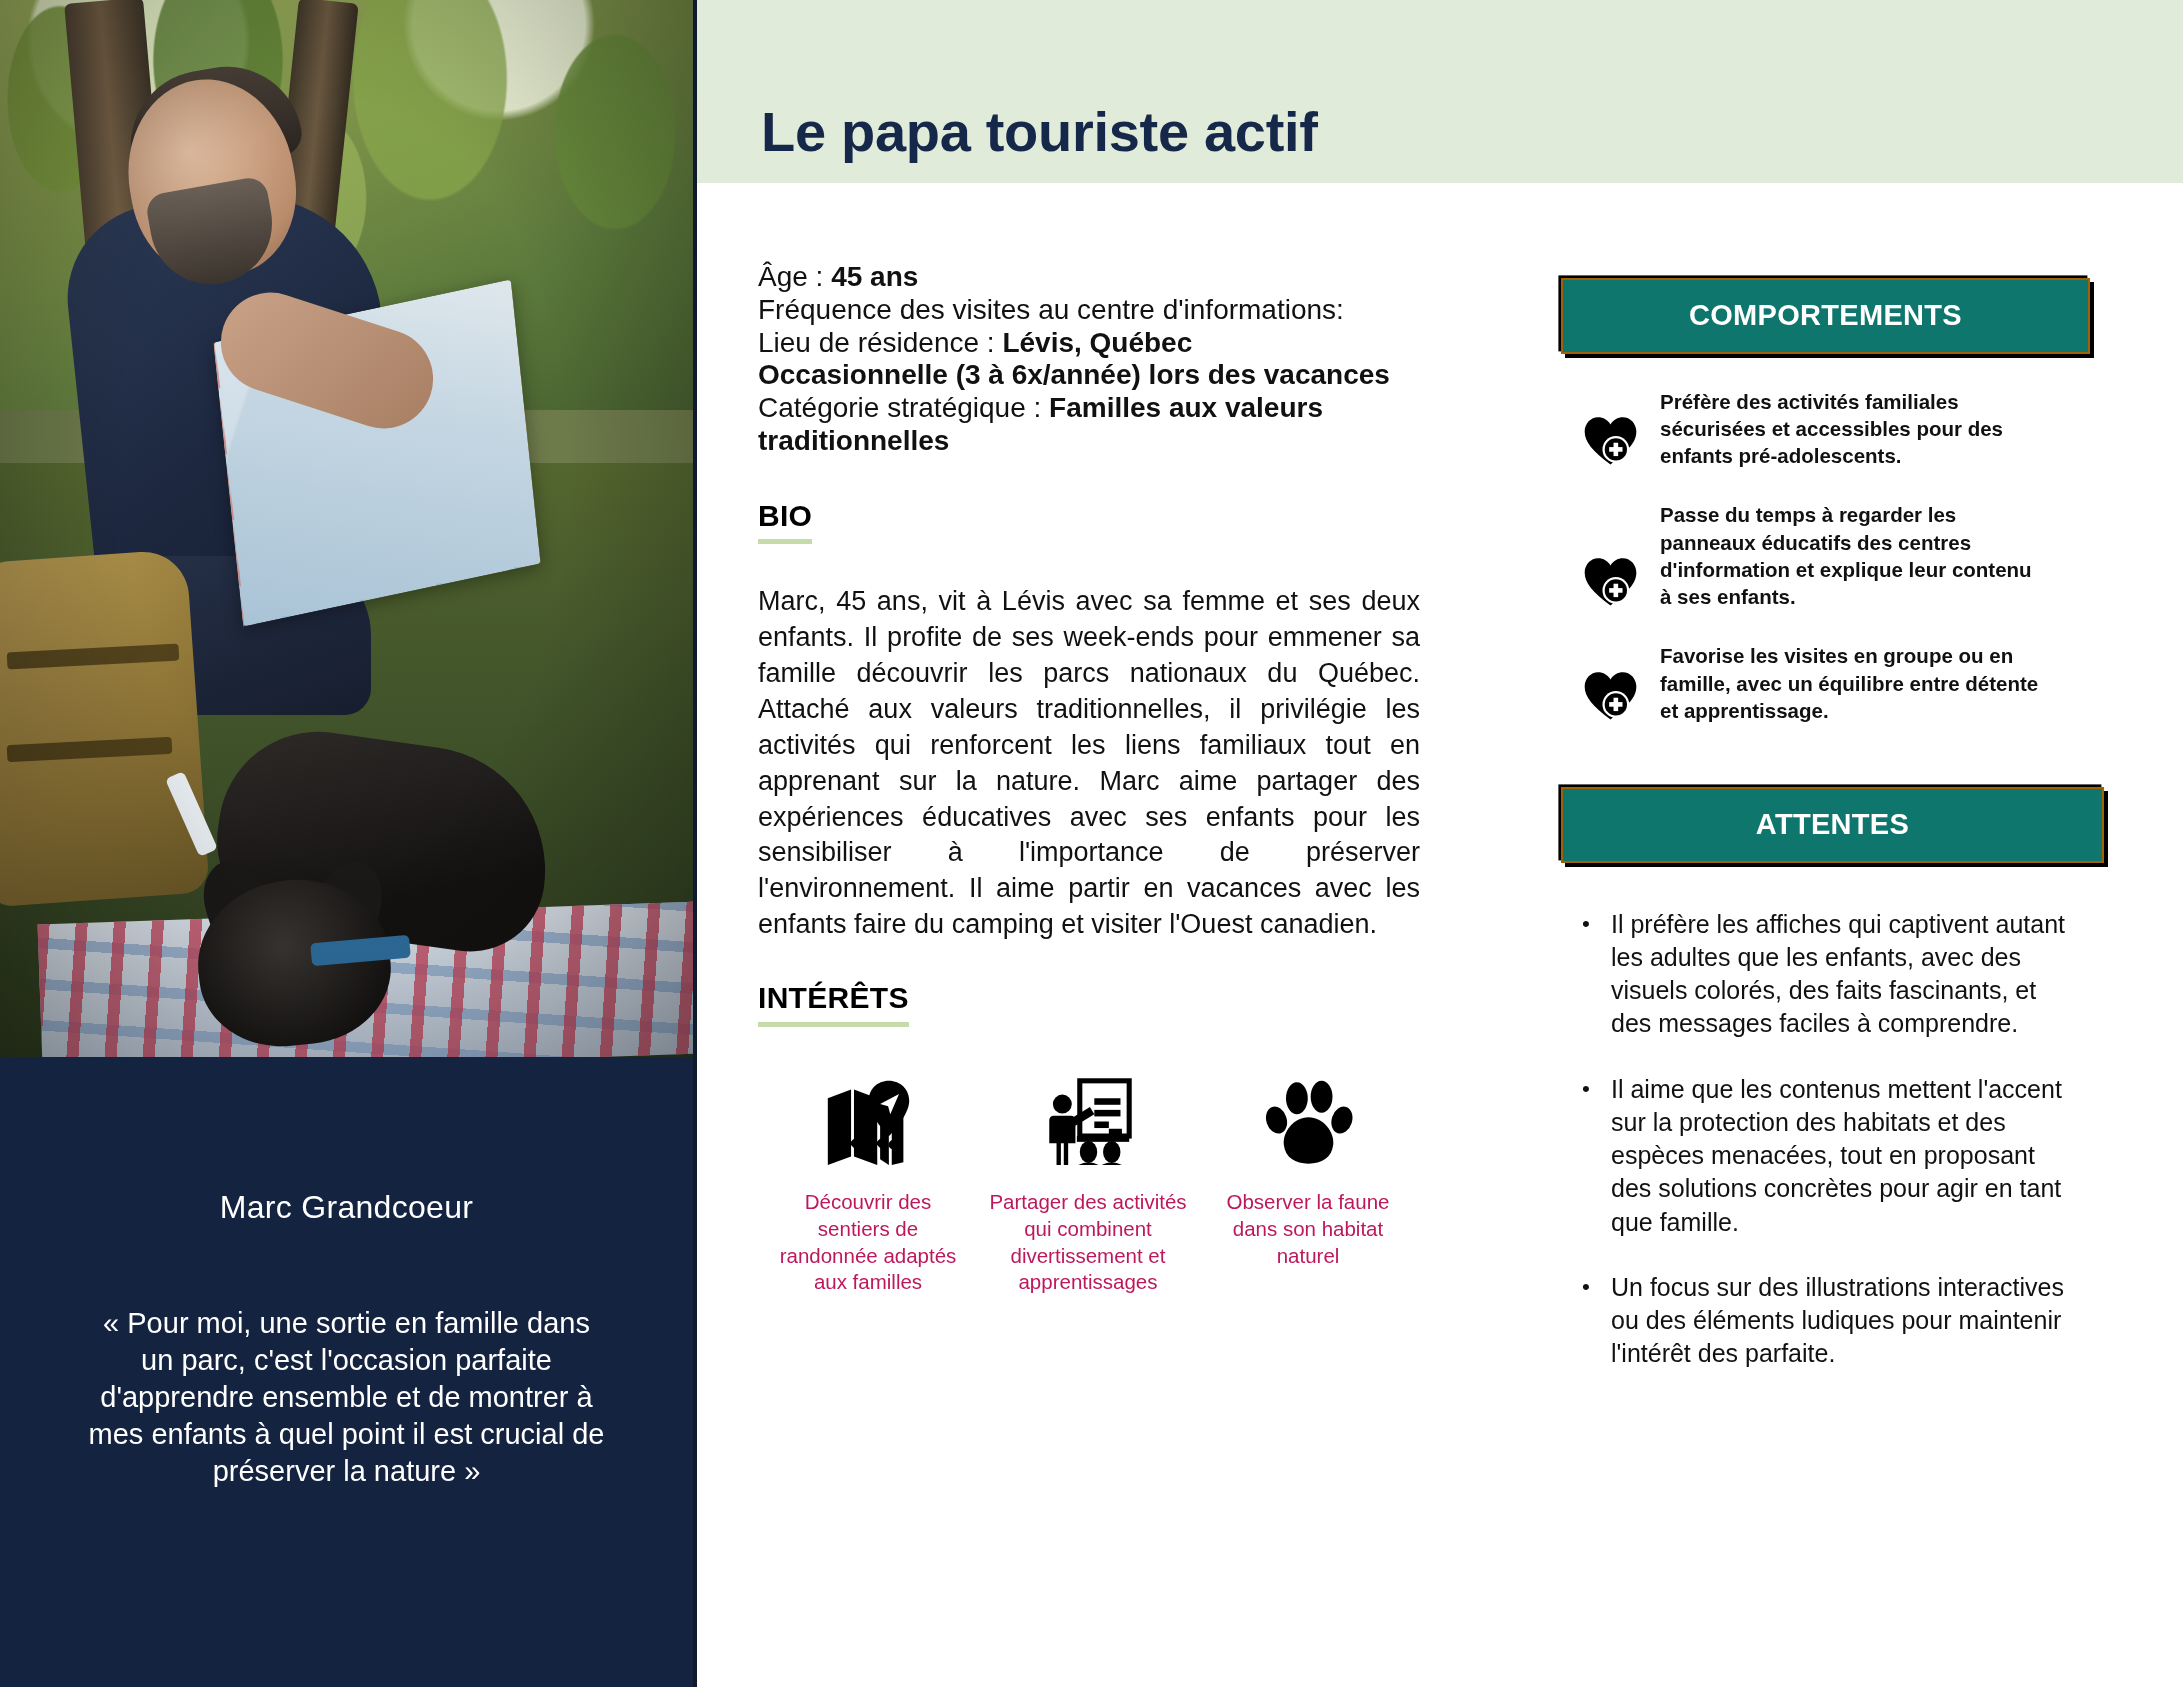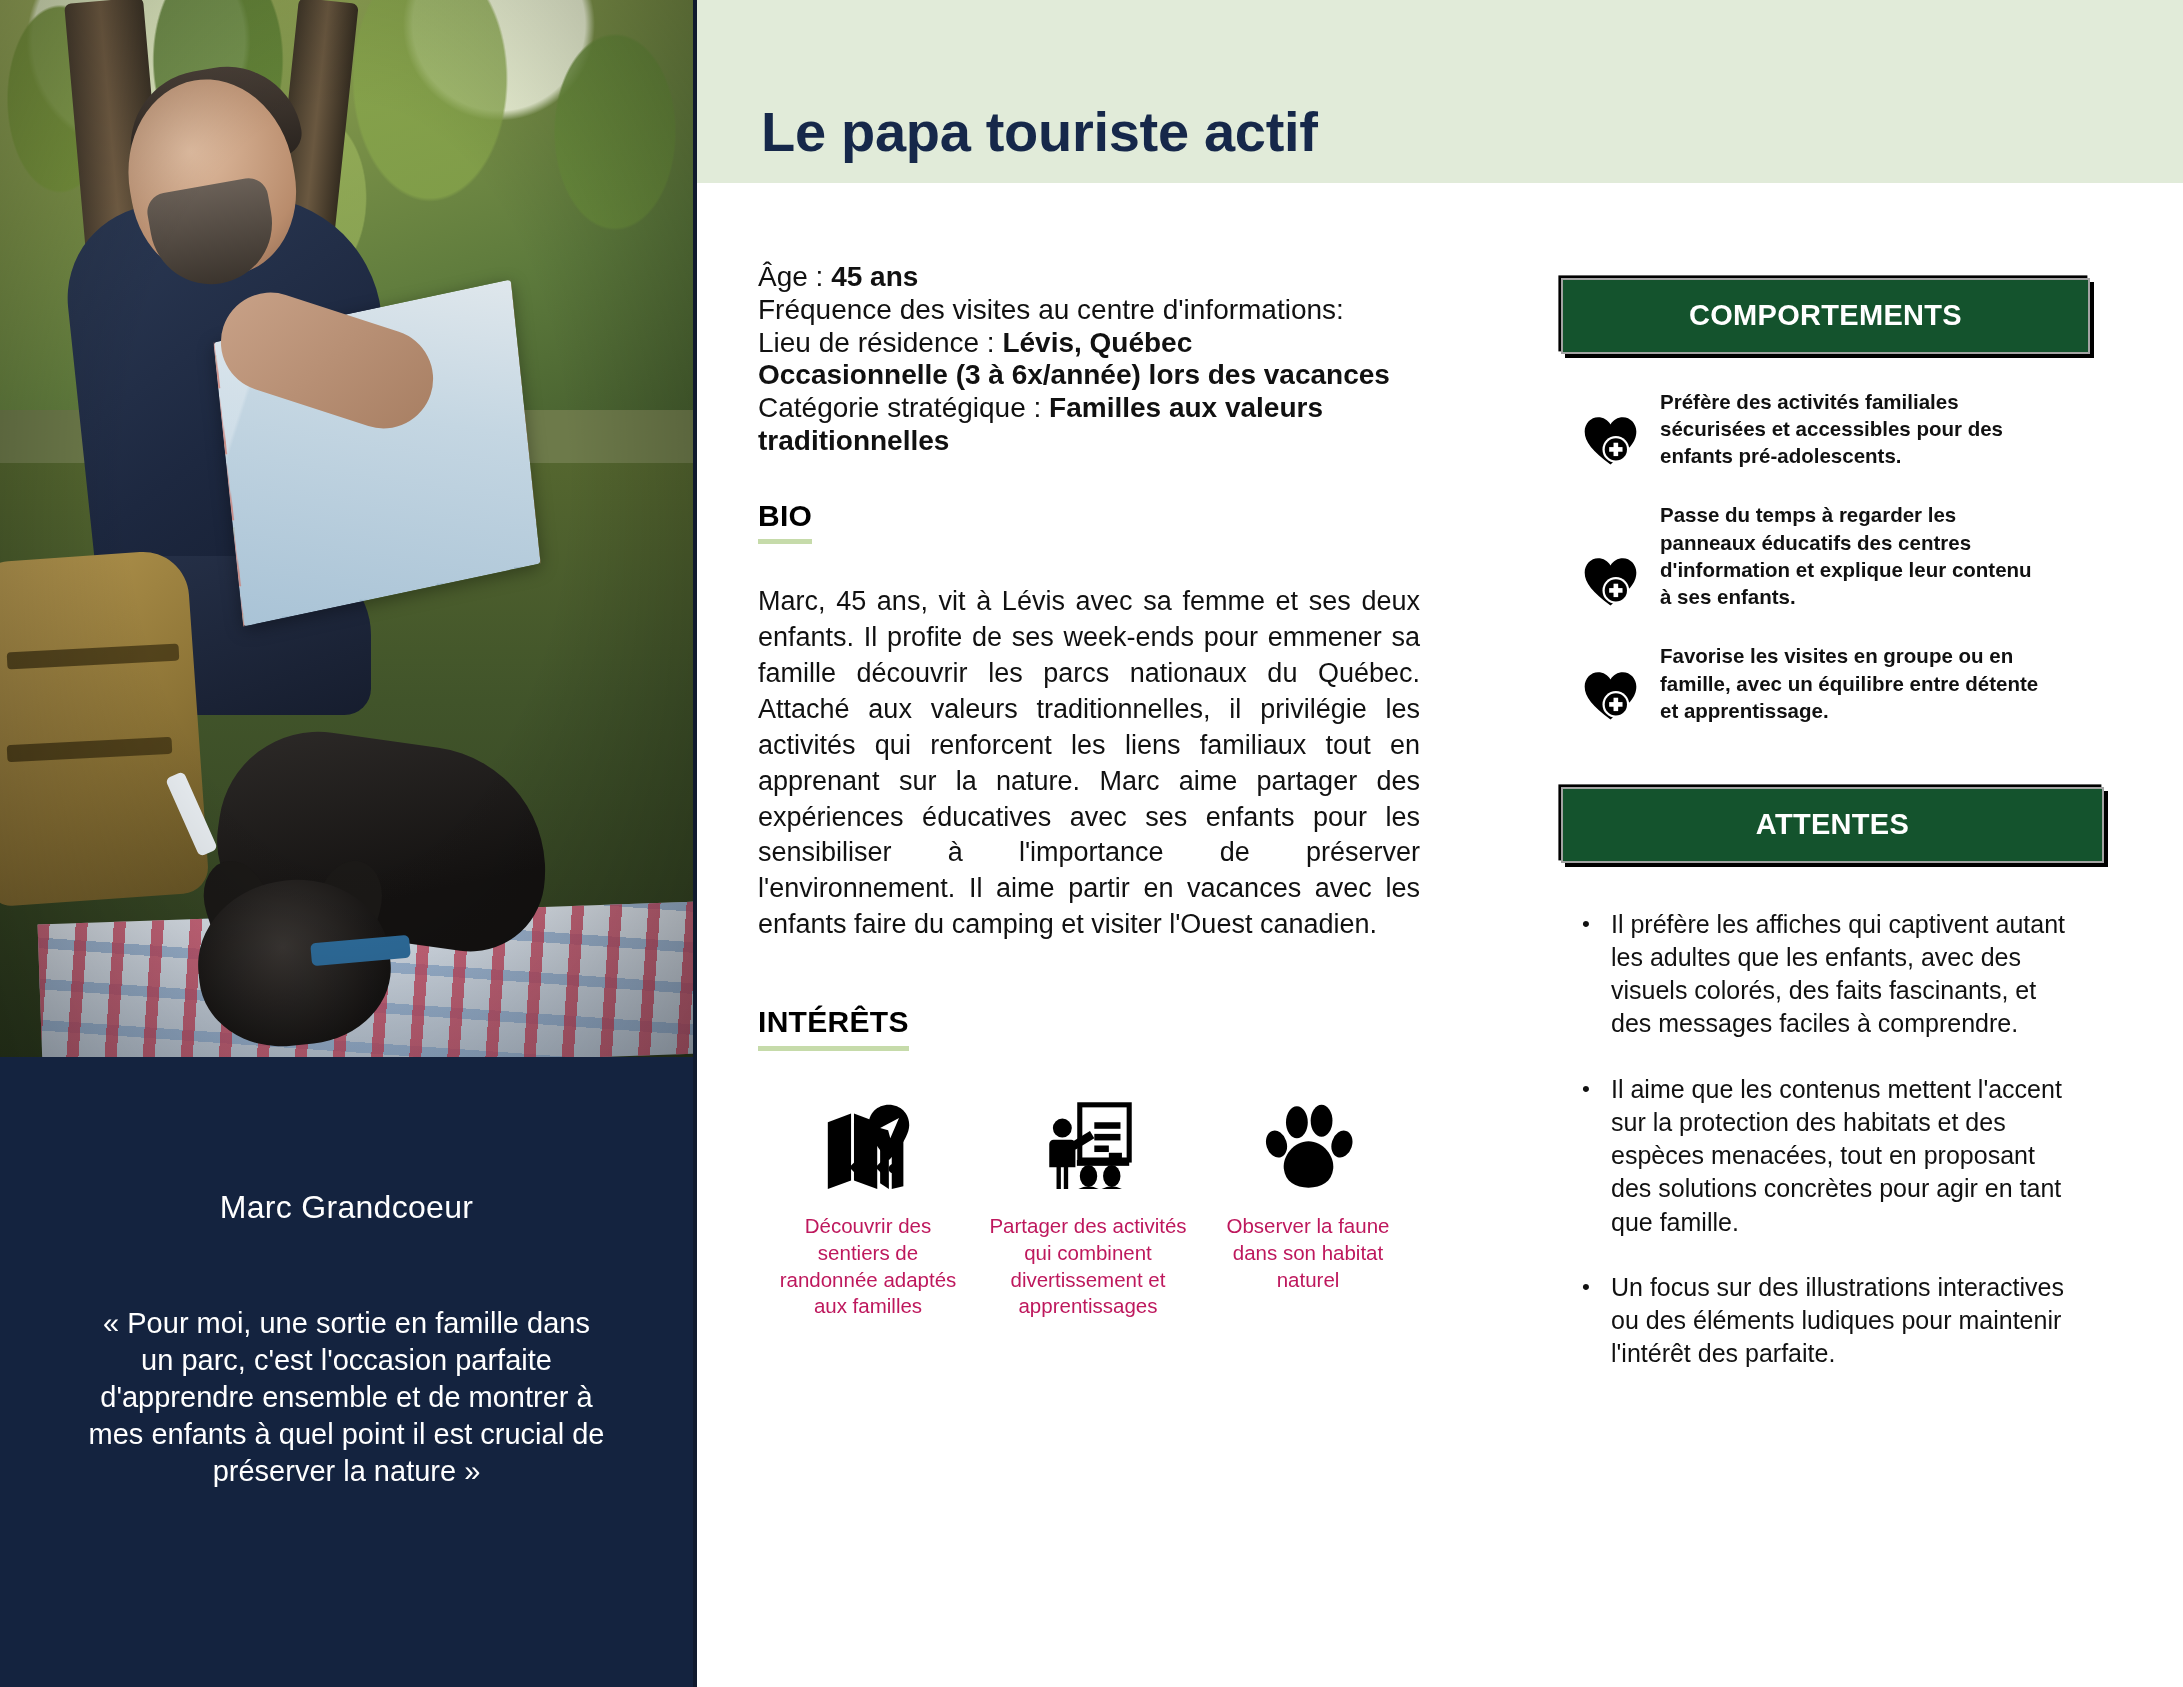--- a/index.html
+++ b/index.html
@@ -241,12 +241,12 @@
   #right-column{ position:absolute; left:1561px; top:0; width:543px; }
   .panel-header{
     position:relative;
-    background:#14532d; color:#fff;
+    background:#0f766e; color:#fff;
     text-align:center; font-weight:bold; letter-spacing:0.3px;
     font-size:29px;
     padding:18.5px 0 20px 0;
     box-shadow: 4px 4px 0 0 #000, -2.6px -2.6px 0 0 #000;
-    border:2px solid #a3a3a3;
+    border:2px solid #a16207;
   }
   #comportements-panel{ position:absolute; left:0; top:278px; width:529px; }
   #attentes-panel{ position:absolute; left:0; top:787px; width:543px; }

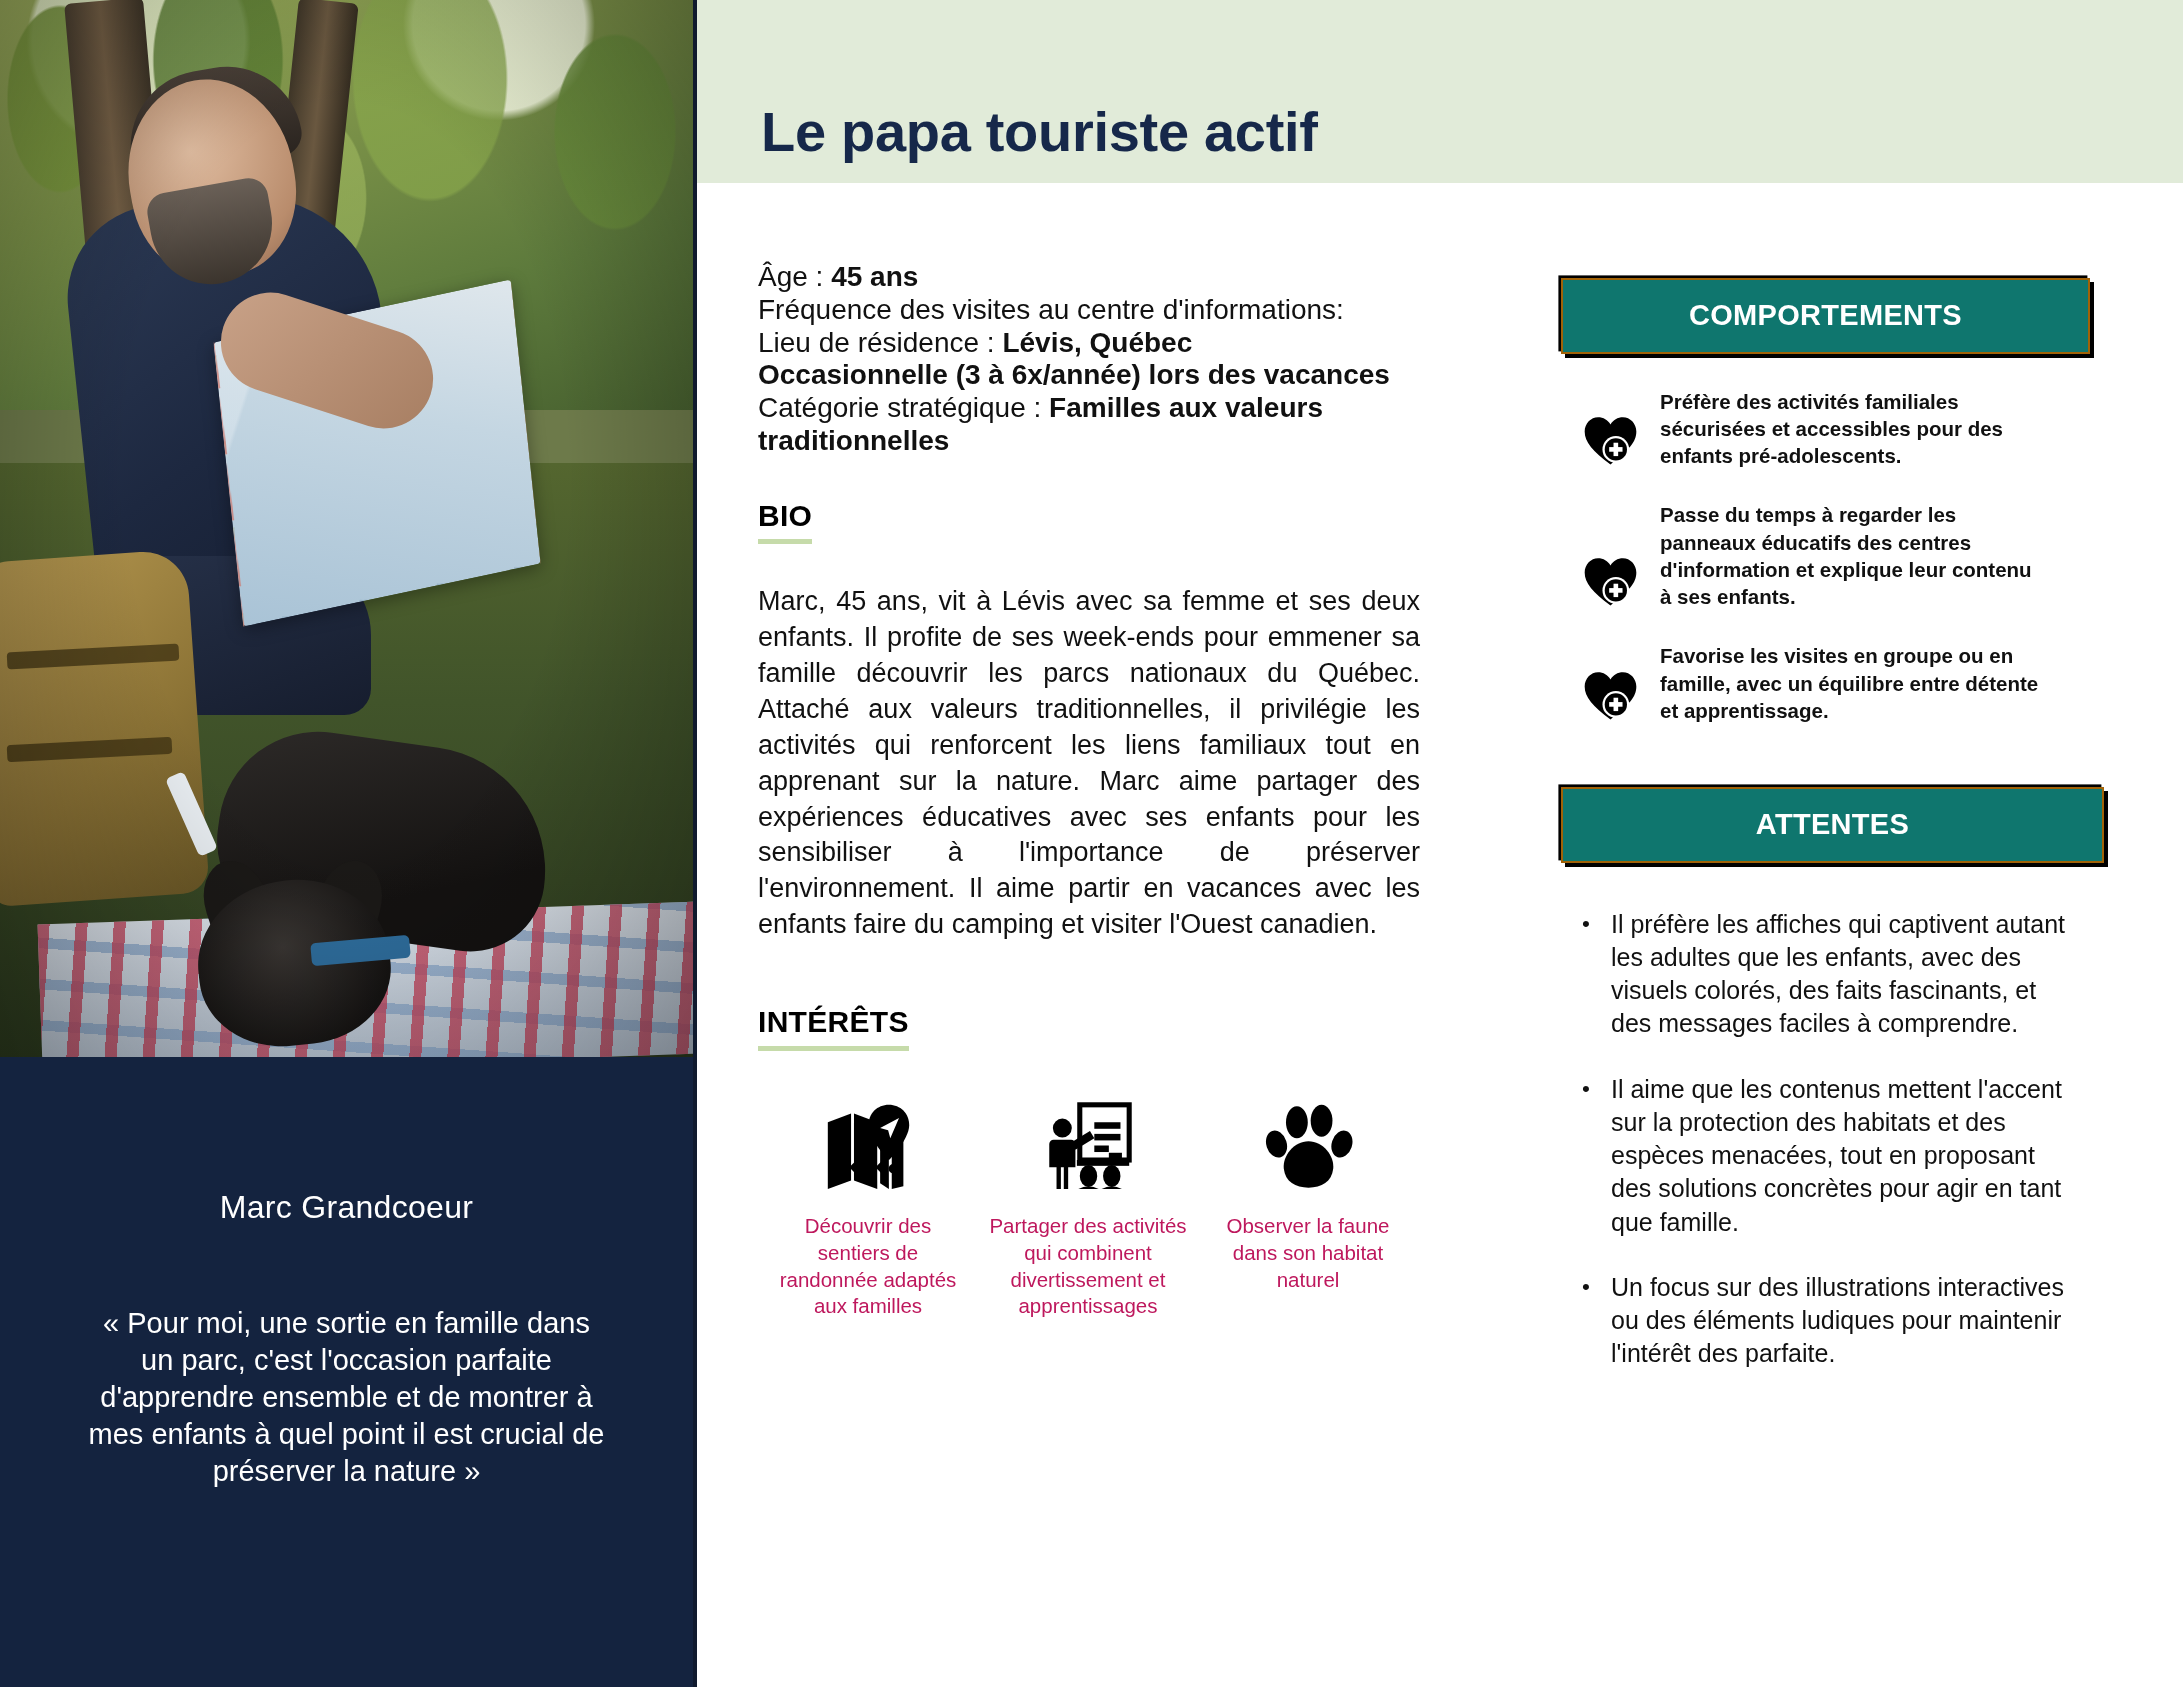--- a/index.html
+++ b/index.html
@@ -221,7 +221,7 @@
     font-size:27px; line-height:1.33; font-weight:300;
     color:#111; text-align:justify;
   }
-  #interests-head-wrap{ margin-top:62px; }
+  #interests-head-wrap{ margin-top:38px; }
 
   #interests-icons{
     margin-top:45px;

